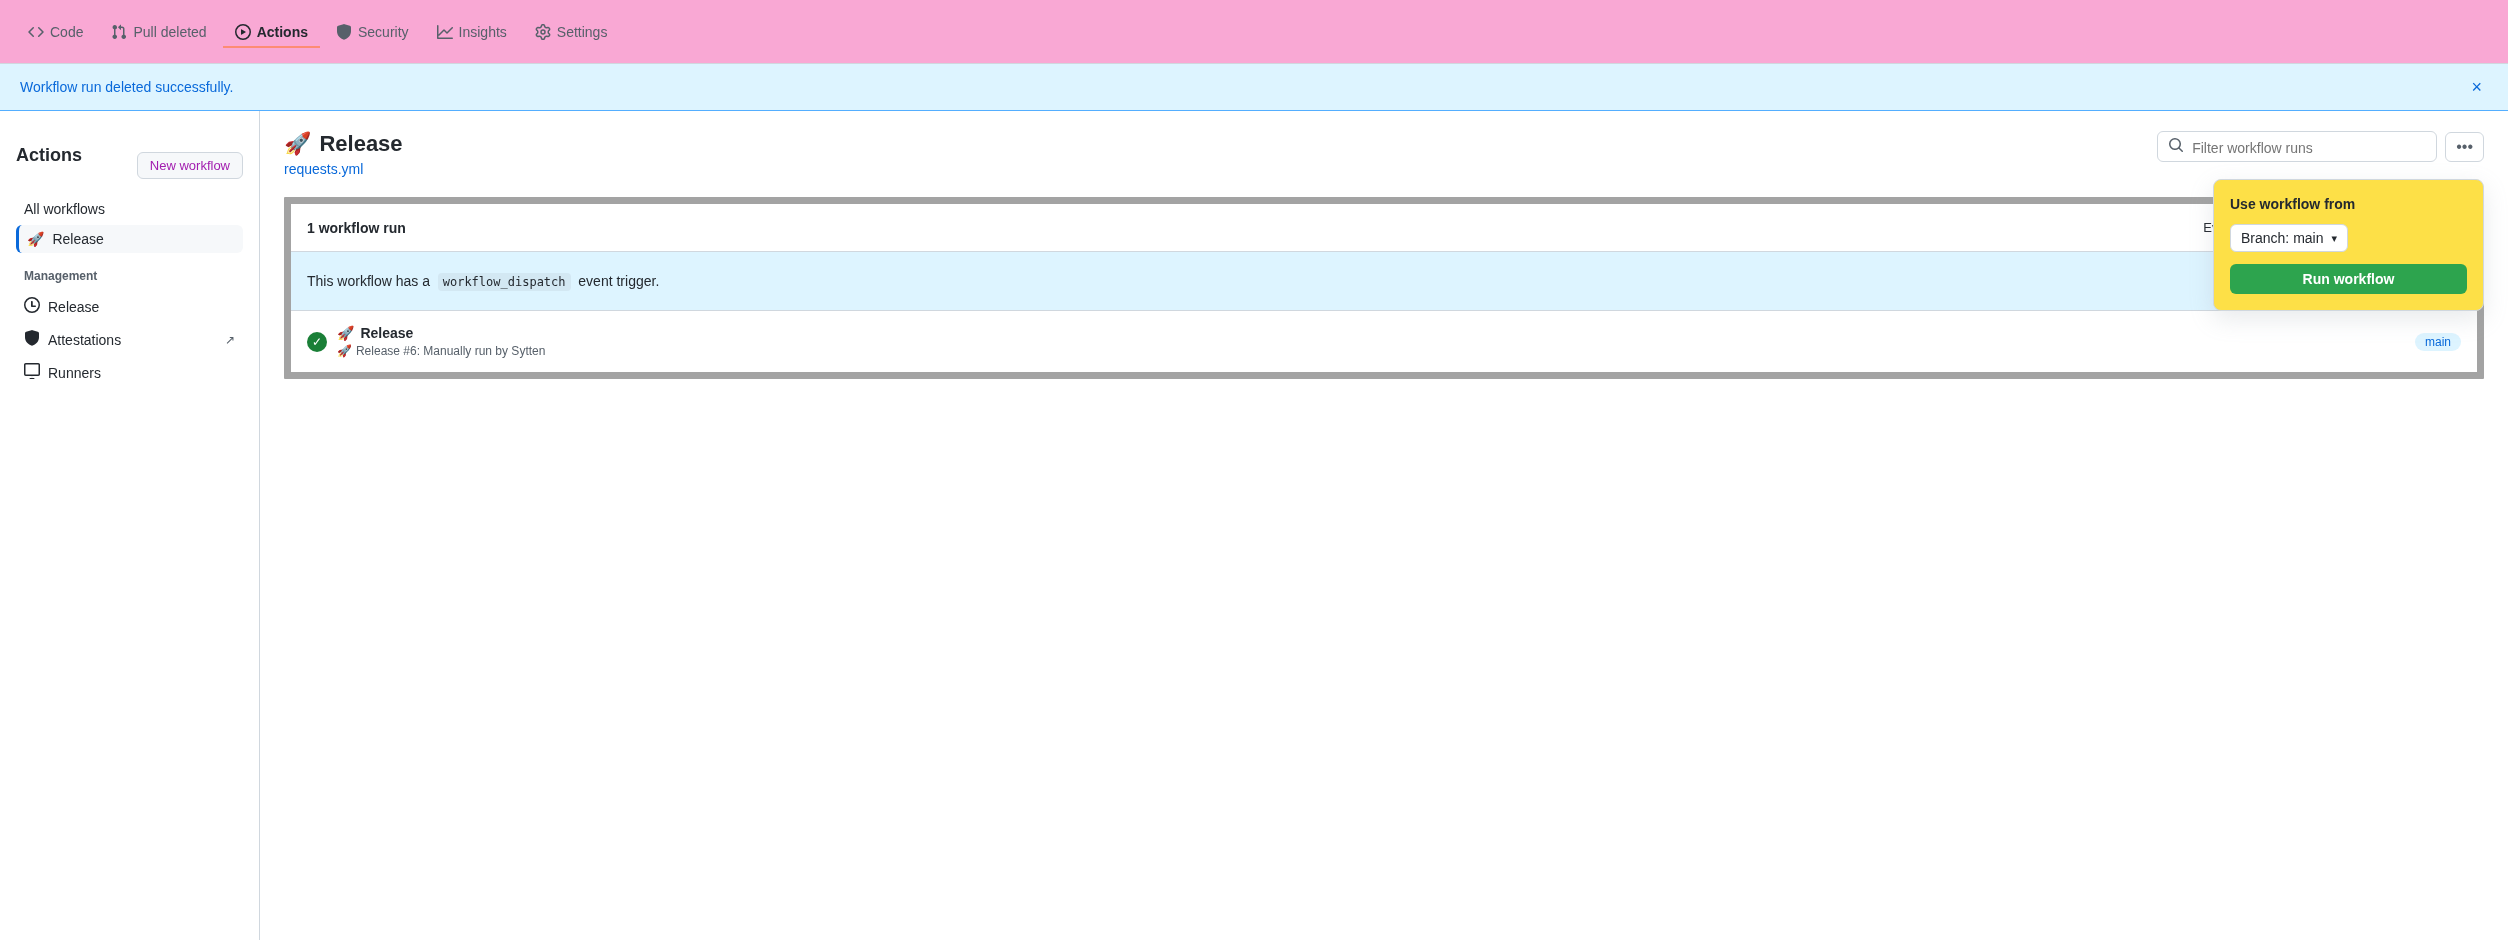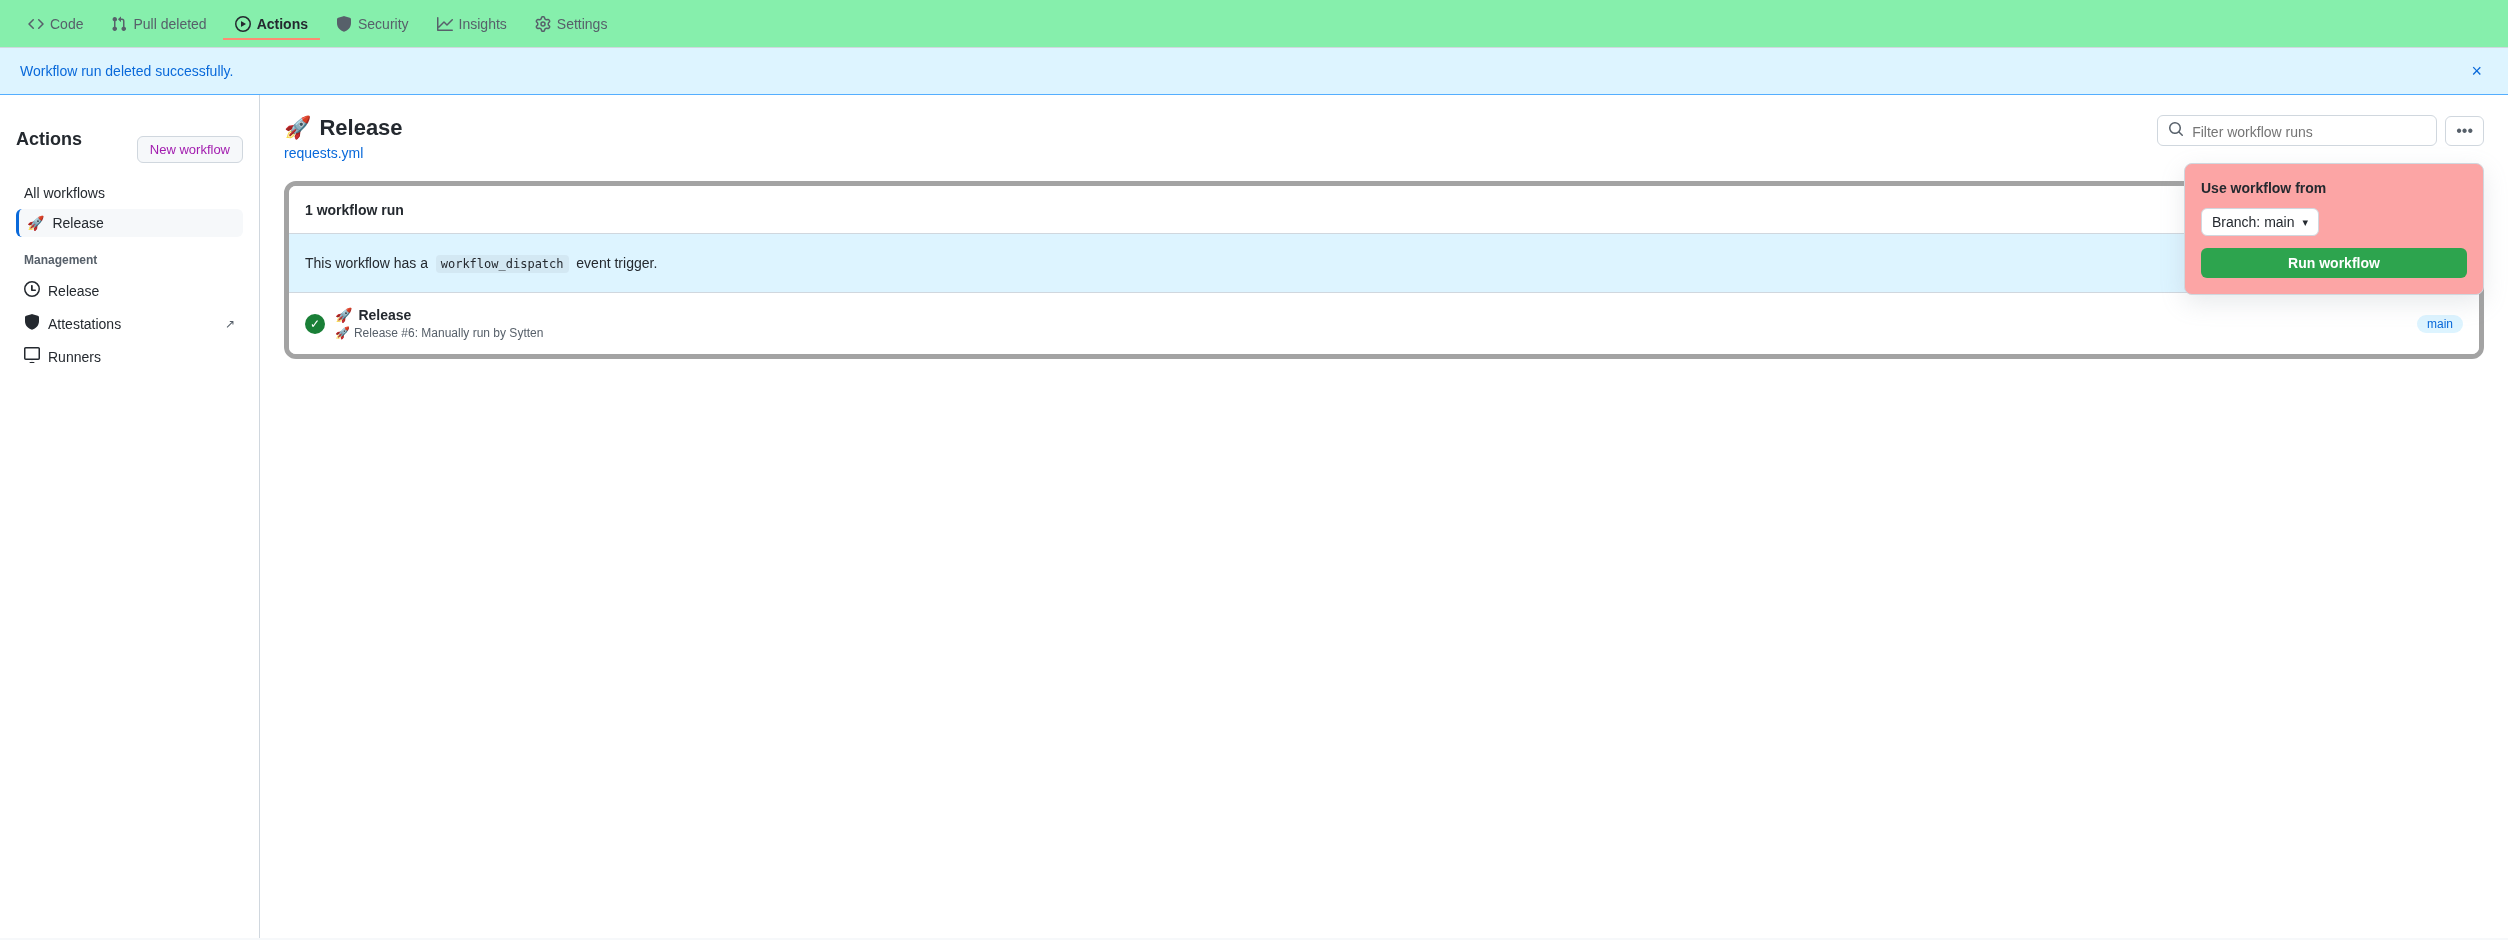--- a/index.html
+++ b/index.html
@@ -14,10 +14,10 @@
     .top-nav {
       display: flex;
       align-items: center;
-      background: #86efac;
+      background: #f9a8d4;
       border-bottom: 1px solid #d0d7de;
       padding: 0 16px;
-      height: 48px;
+      height: 64px;
       gap: 4px;
     }
     .nav-item {

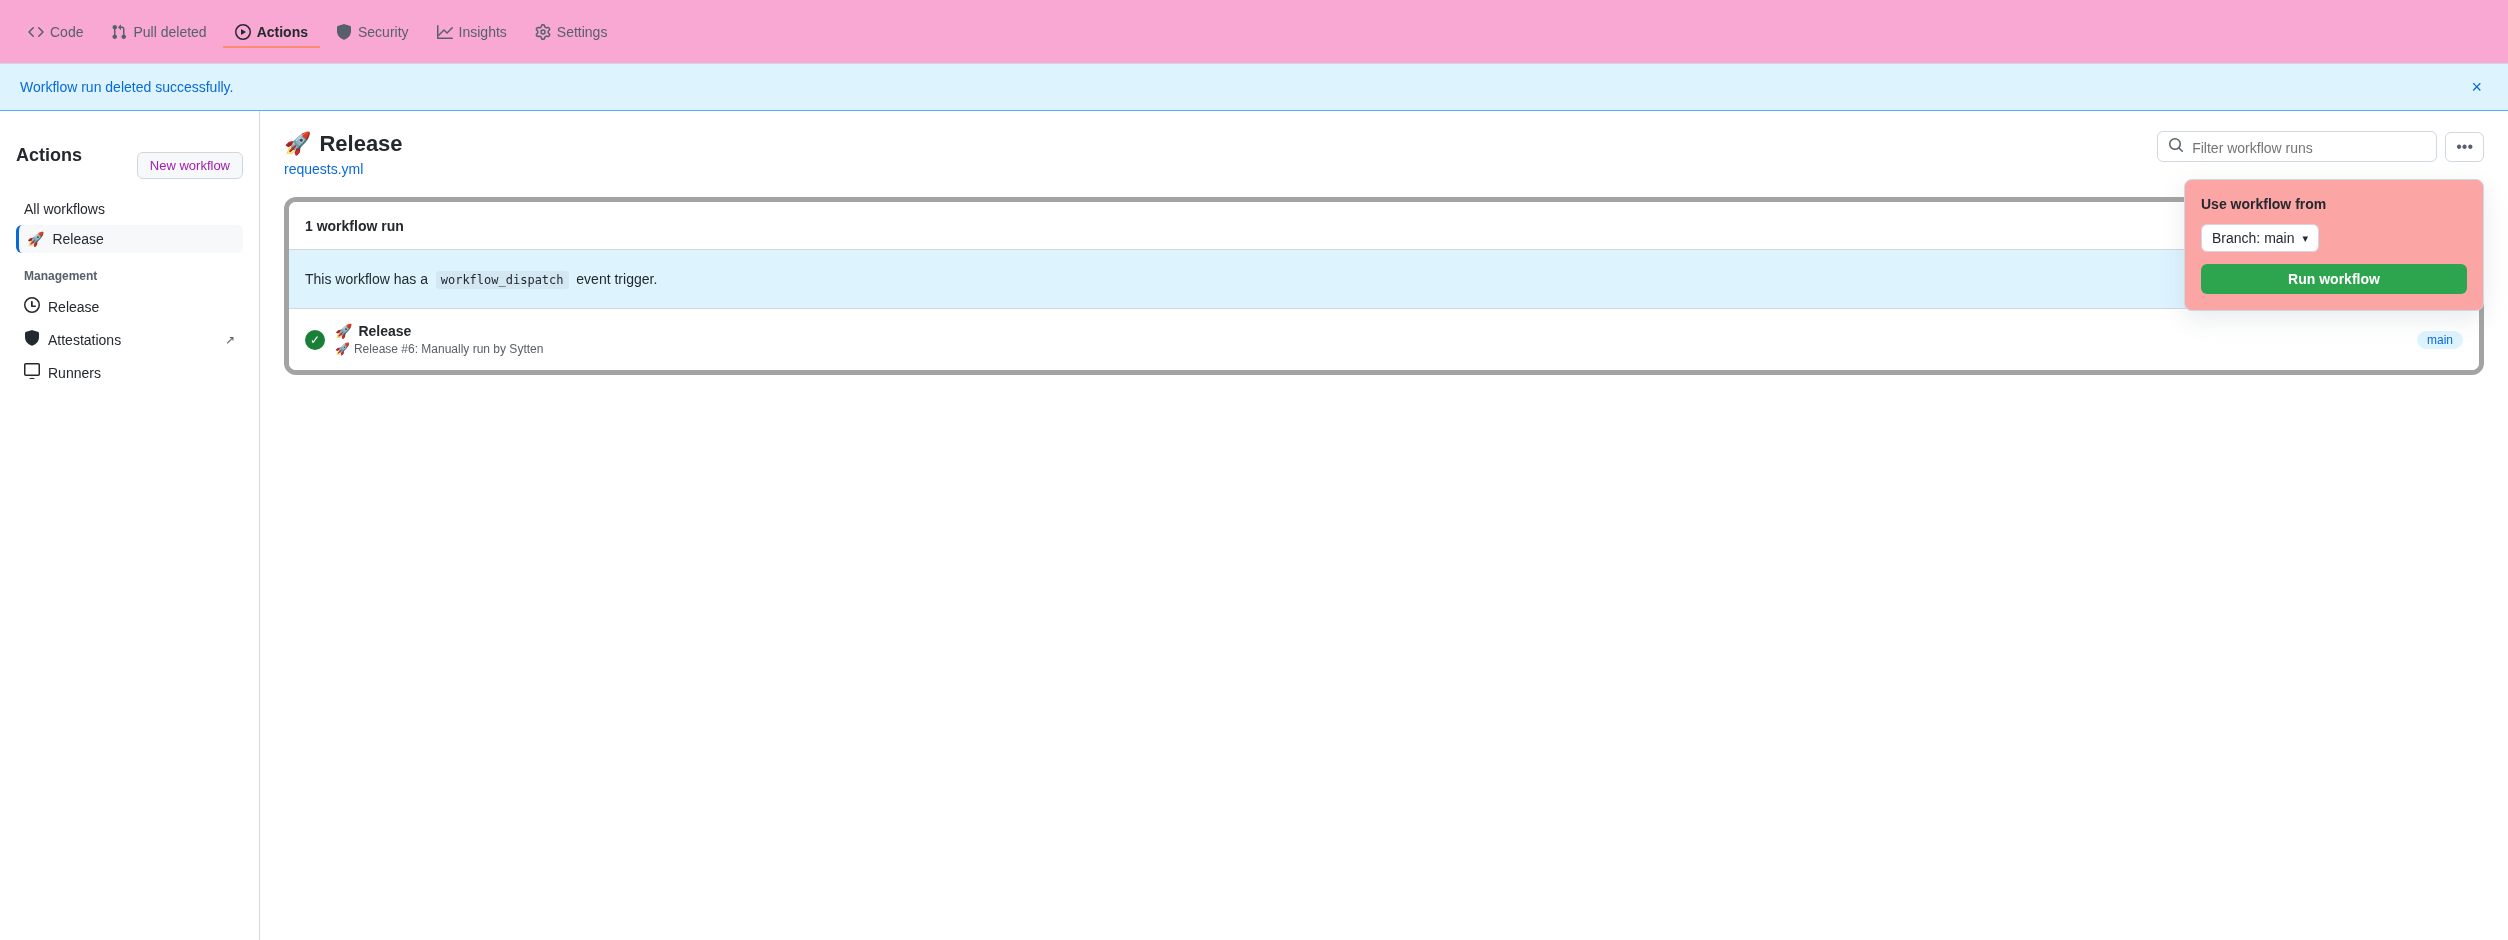--- a/index.html
+++ b/index.html
@@ -357,11 +357,11 @@
       position: absolute;
       right: 0;
       top: 48px;
-      background: #fca5a5;
+      background: #fde047;
       border: 1px solid #d0d7de;
       border-radius: 8px;
       box-shadow: 0 8px 24px rgba(140, 149, 159, 0.2);
-      width: 300px;
+      width: 271px;
       padding: 16px;
       z-index: 100;
     }

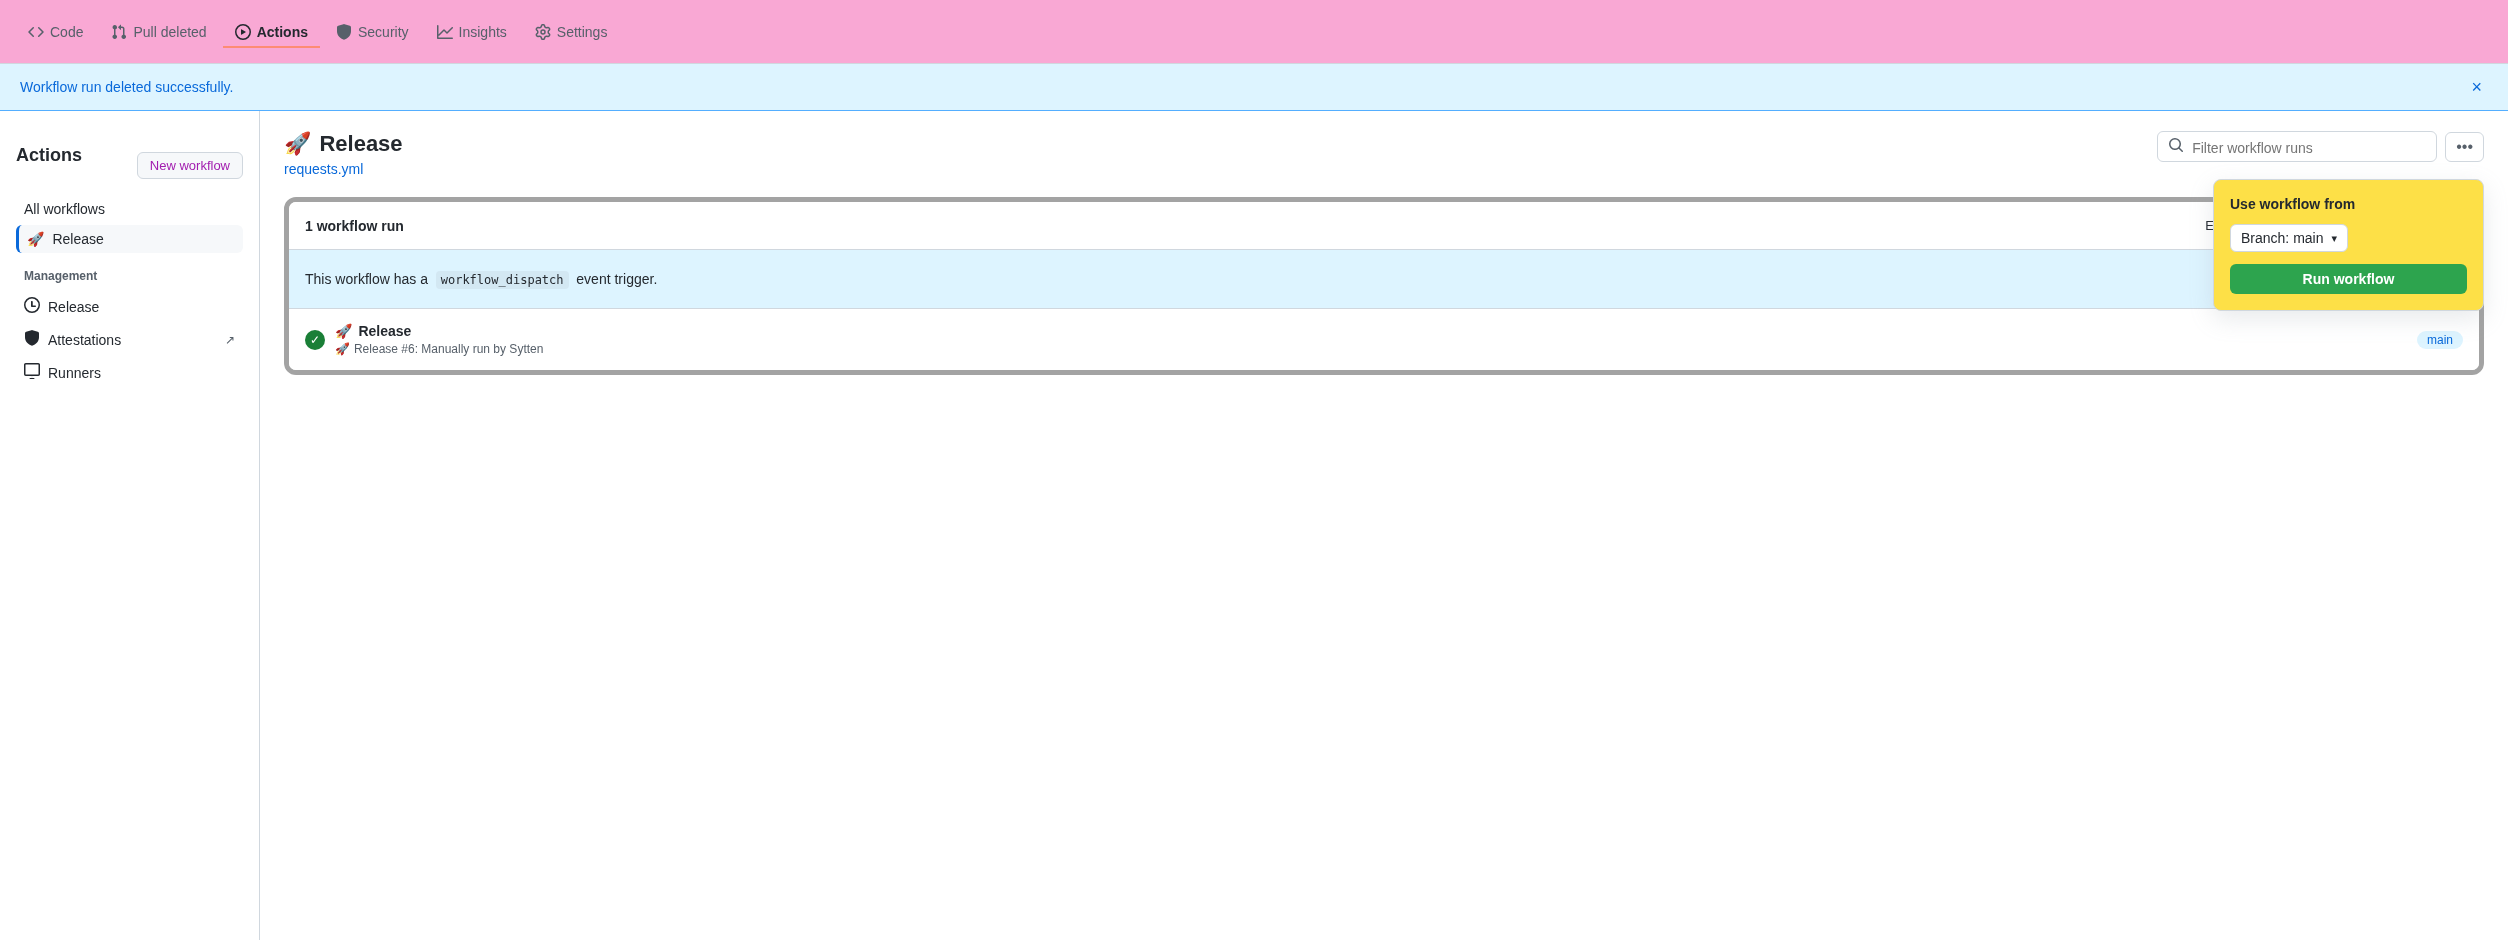--- a/index.html
+++ b/index.html
@@ -226,8 +226,8 @@
 
     
     .runs-container {
-      border: 5px solid #a3a3a3;
-      border-radius: 12px;
+      border: 7px solid #a3a3a3;
+      border-radius: 1px;
       overflow: hidden;
       margin-top: 16px;
     }

